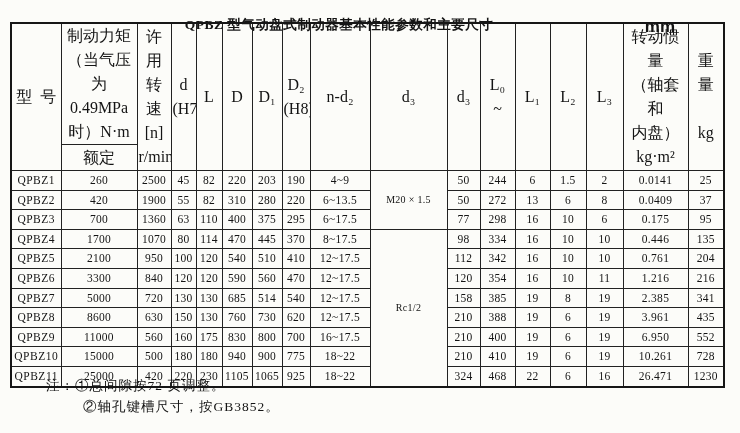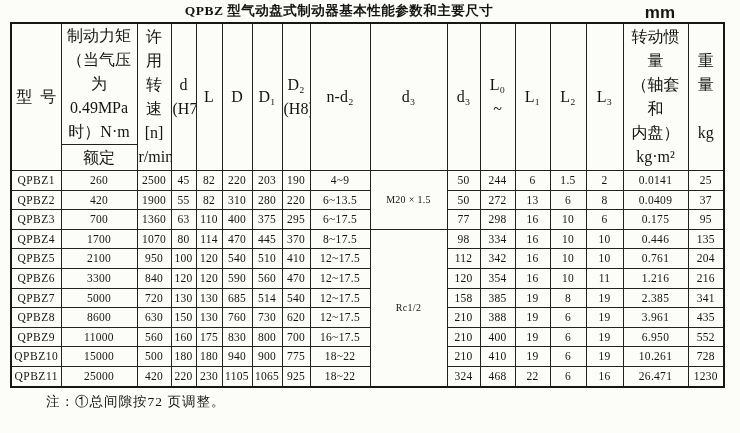--- a/index.html
+++ b/index.html
@@ -9,7 +9,7 @@
     font-family:"Liberation Serif","DejaVu Serif",serif;
     overflow:hidden;
   }
-  .title-row{position:absolute;left:10px;top:2px;width:713px;height:20px;}
+  .title-row{position:absolute;left:10px;top:16px;width:713px;height:20px;}
   .page-title{
     text-align:center;padding-right:55px;
     font-weight:bold;font-size:13.5px;letter-spacing:0.5px;

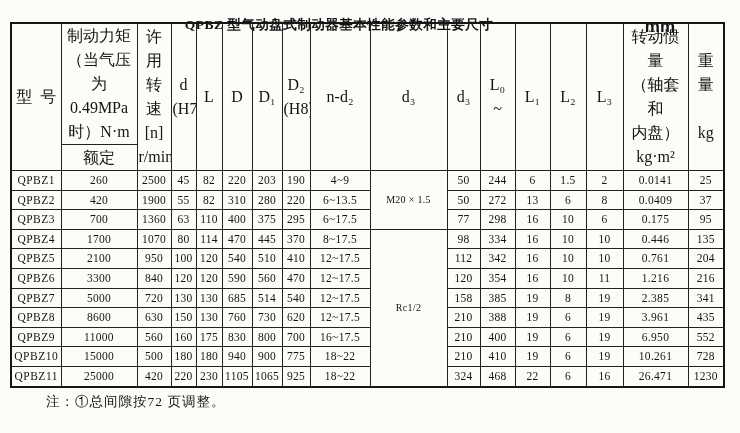--- a/index.html
+++ b/index.html
@@ -43,7 +43,7 @@
   .spec td.model{font-size:11.5px;letter-spacing:0.5px;margin-top:37px;}
   .spec td.thread{font-size:10px;}
   .notes{
-    position:absolute;left:46px;top:392px;
+    position:absolute;left:46px;top:376px;
     font-size:13.5px;line-height:1.55;letter-spacing:1px;
   }
   .notes .note2{padding-left:37px;}

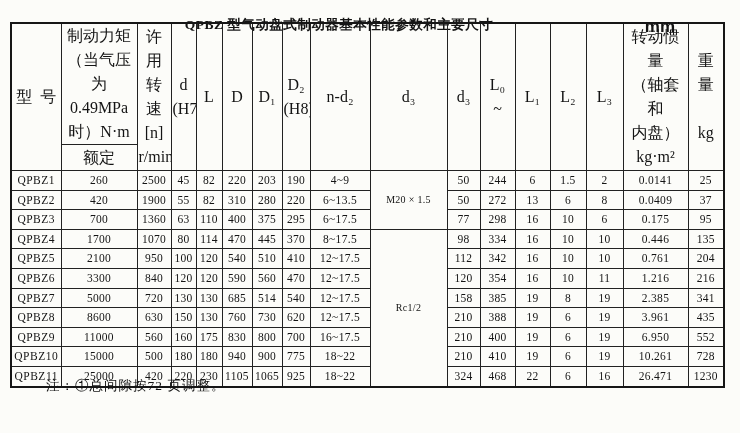--- a/index.html
+++ b/index.html
@@ -320,6 +320,7 @@
 
 <div class="notes">
   <div>注：①总间隙按72 页调整。</div>
+  <div class="note2">②轴孔键槽尺寸，按GB3852。</div>
 </div>
 
 </body></html>

